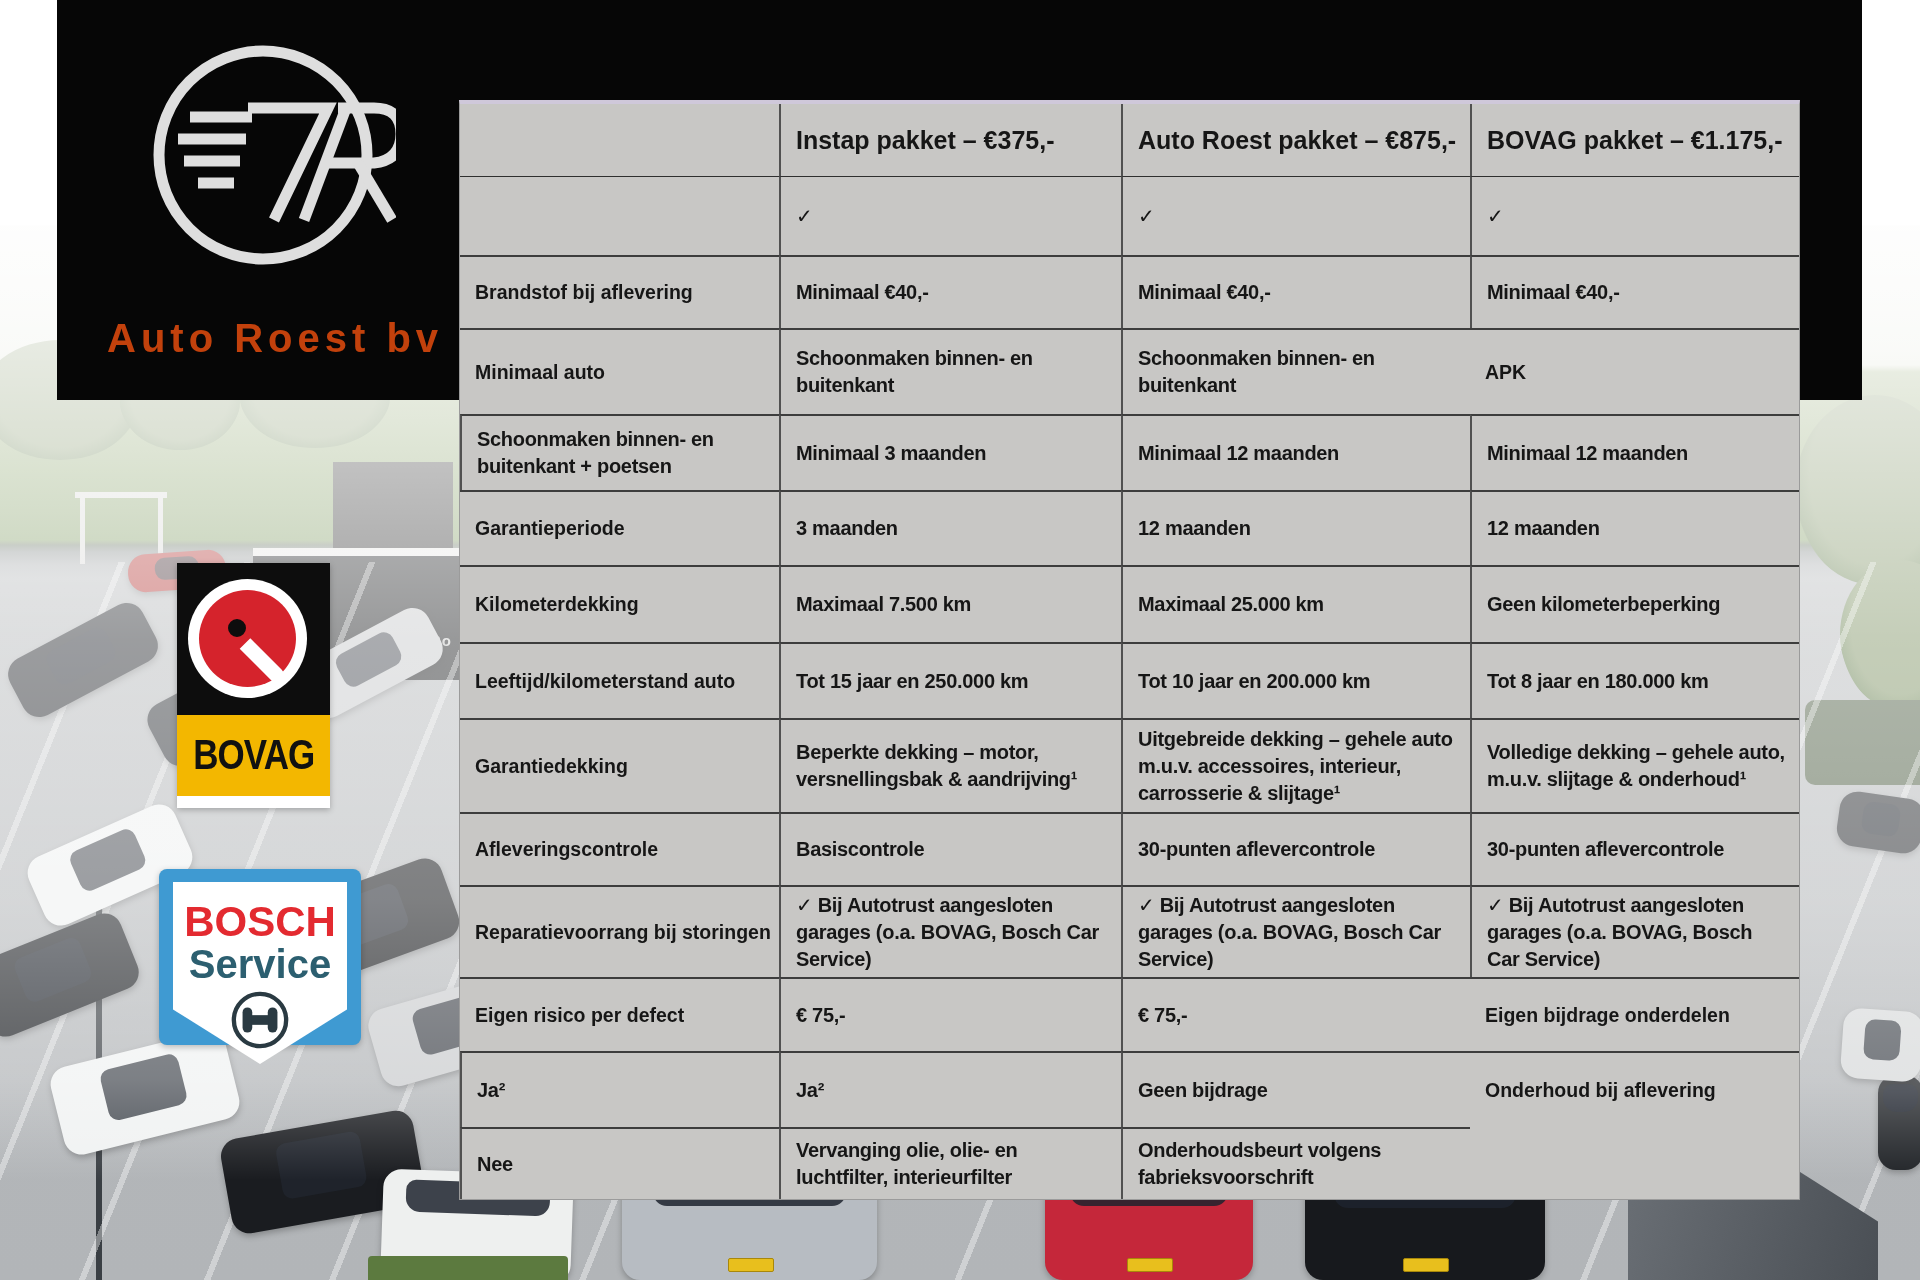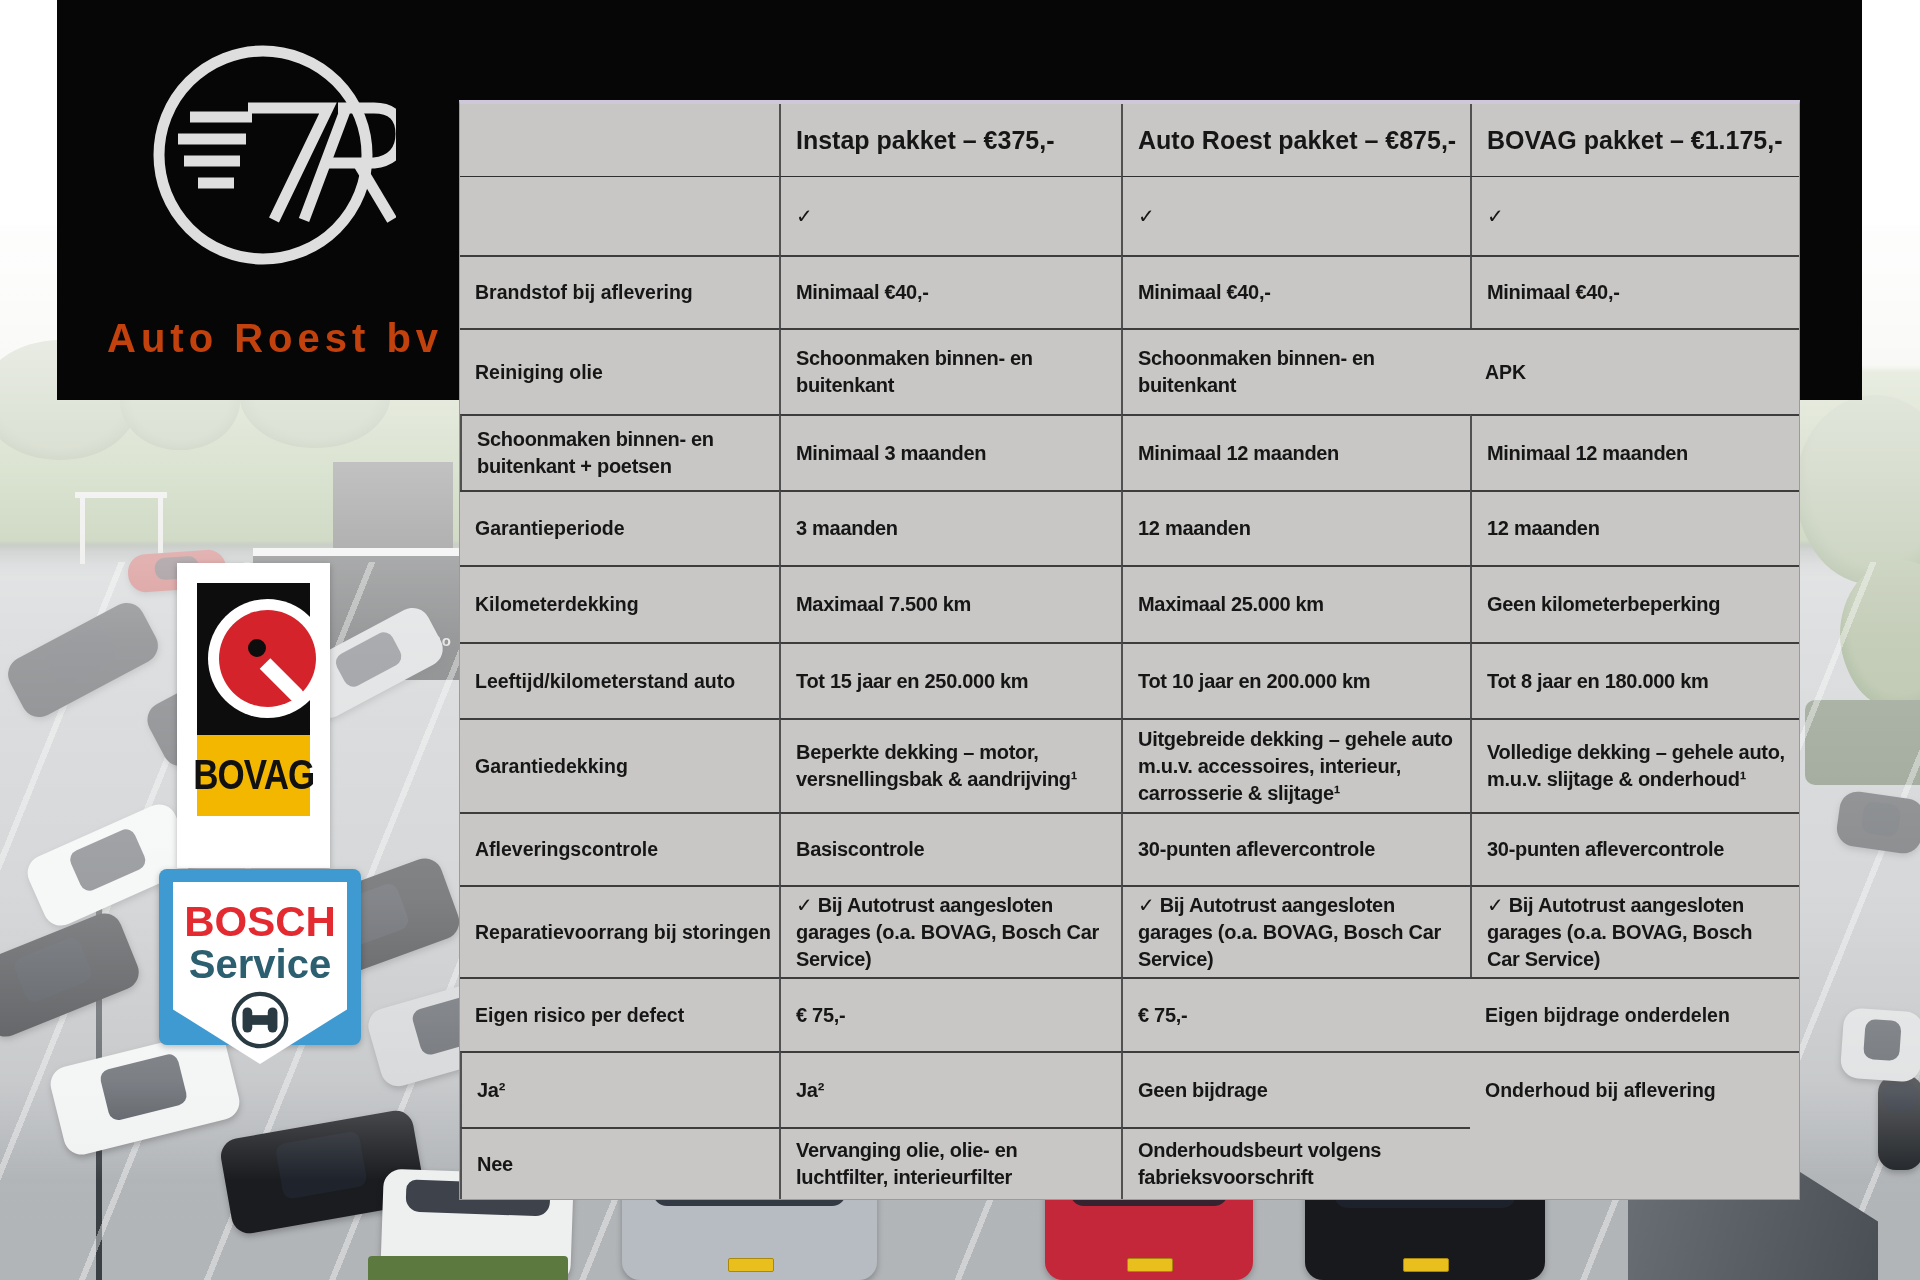--- a/index.html
+++ b/index.html
@@ -202,7 +202,7 @@
       <div class="cell c-data cx">Minimaal €40,-</div>
       <div class="cell c-data cx">Minimaal €40,-</div>
       <div class="cell c-data cx">Minimaal €40,-</div>
-      <div class="cell c-label">Reiniging olie</div>
+      <div class="cell c-label">Minimaal auto</div>
       <div class="cell c-data cx">Schoonmaken binnen- en buitenkant</div>
       <div class="cell c-data cx">Schoonmaken binnen- en buitenkant</div>
       <div class="cell c-label">APK</div>

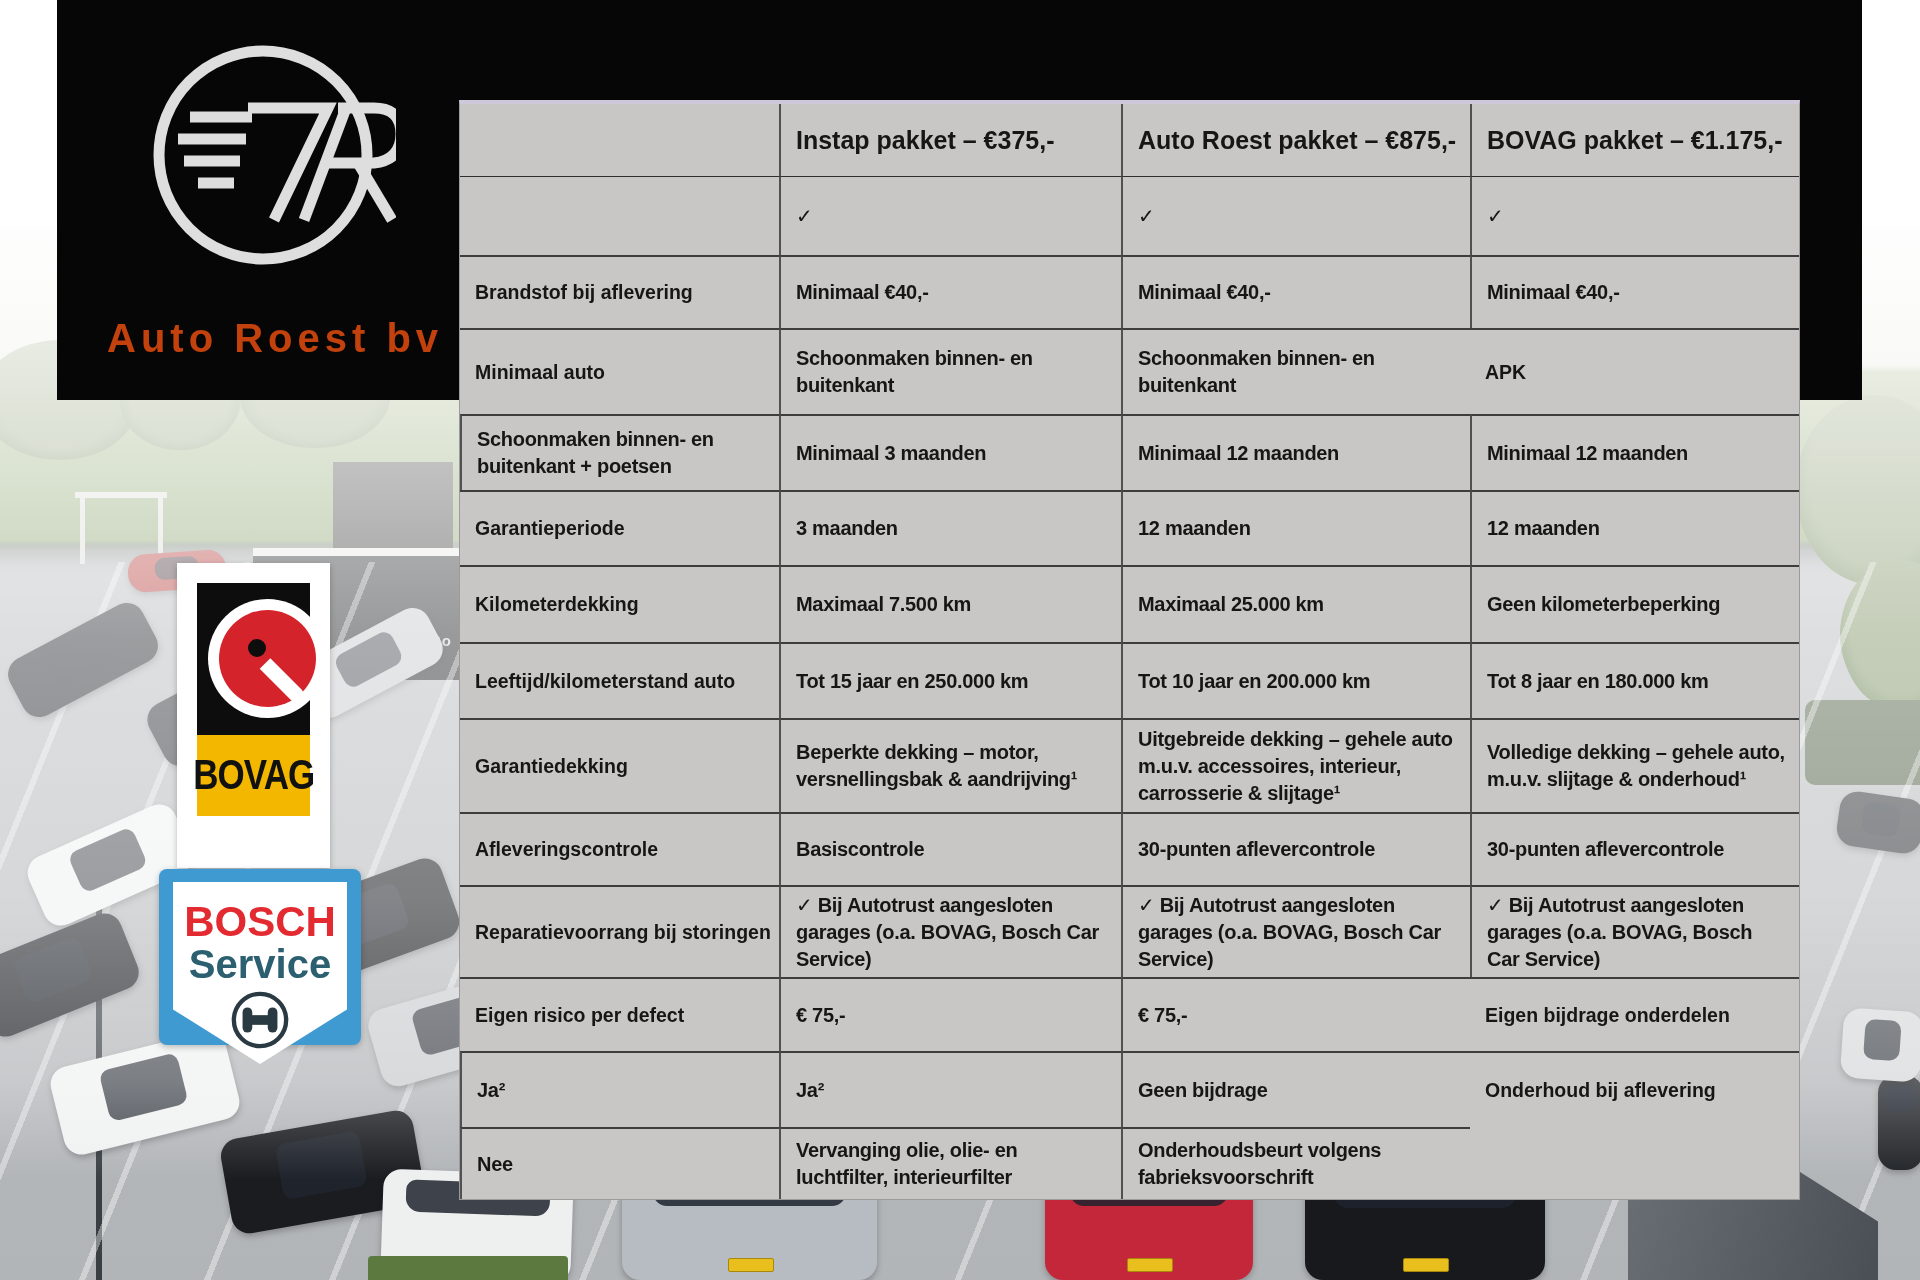--- a/index.html
+++ b/index.html
@@ -61,8 +61,8 @@
     font-weight:600; font-size:58px; color:#111; letter-spacing:2px; }
 
   
-  .bovag { position:absolute; left:177px; top:563px; width:153px; height:305px; background:#ffffff;
-    z-index:4; padding:20px; box-shadow:0 2px 6px rgba(0,0,0,.25); }
+  .bovag { position:absolute; left:177px; top:563px; width:153px; height:245px; background:#ffffff;
+    z-index:4; padding:0; box-shadow:0 2px 6px rgba(0,0,0,.25); }
   .bv-top { position:relative; height:152px; background:#0d0d0d; }
   .bv-ring { position:absolute; left:11px; top:16px; width:119px; height:119px; background:#ffffff; border-radius:50%; }
   .bv-disc { position:absolute; left:11px; top:11px; width:97px; height:97px; background:#d5232c; border-radius:50%; }

